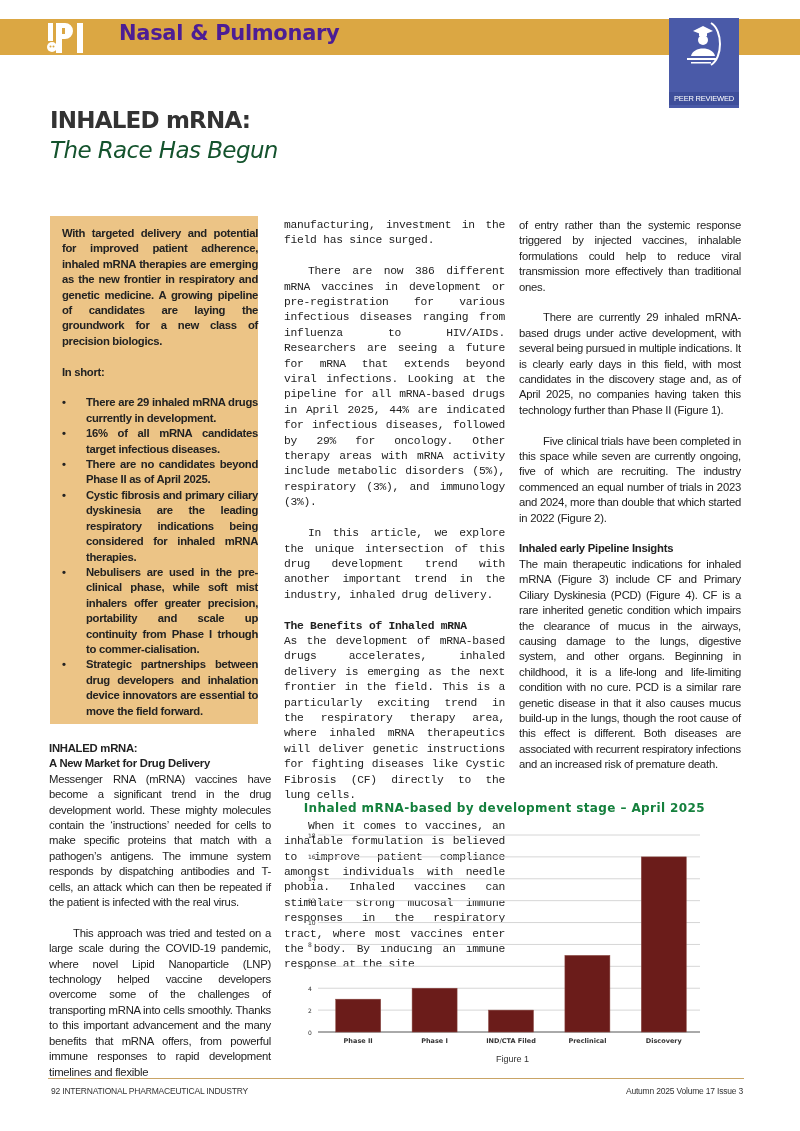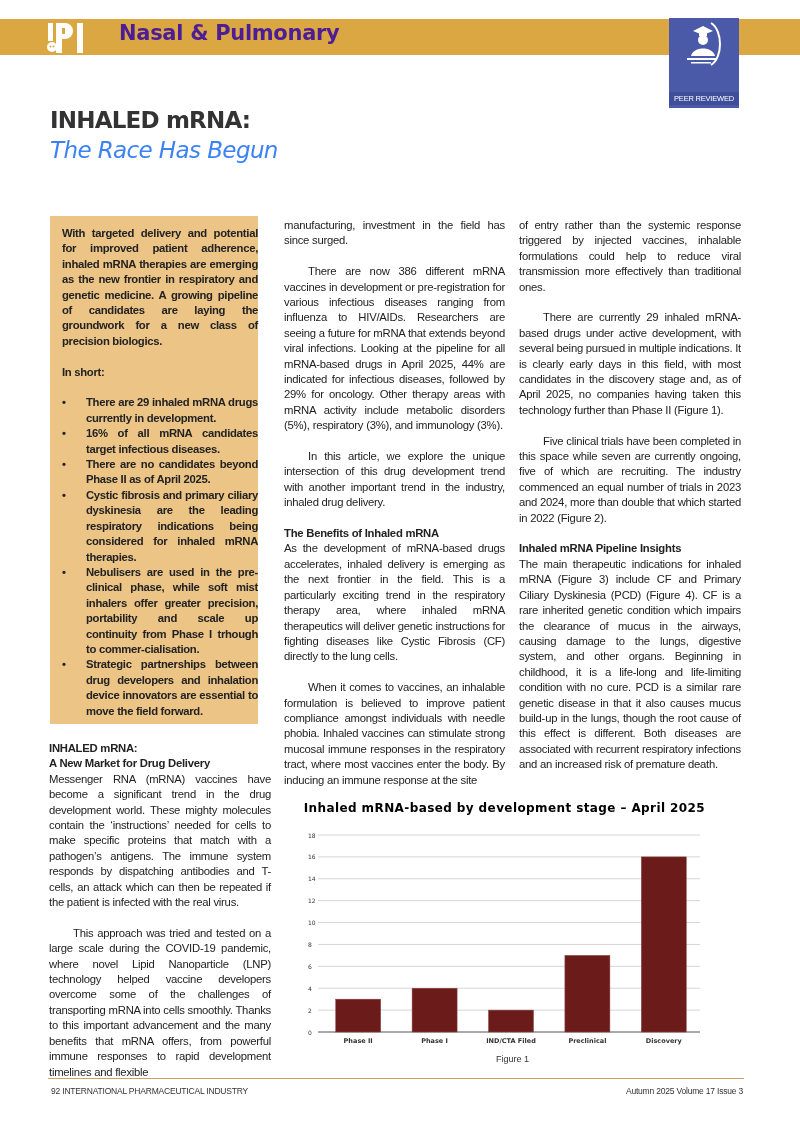--- a/index.html
+++ b/index.html
@@ -19,7 +19,7 @@
   .title-main { position: absolute; left: 50px; top: 107px; font-family: "DejaVu Sans", sans-serif;
                 font-weight: bold; font-size: 23px; color: #333; letter-spacing: -0.8px; }
   .title-sub { position: absolute; left: 50px; top: 137px; font-family: "DejaVu Sans", sans-serif;
-               font-style: italic; font-size: 23px; color: #3b82f6; letter-spacing: -0.6px; }
+               font-style: italic; font-size: 23px; color: #14532d; letter-spacing: -0.6px; }
 
   .col { position: absolute; font-family: "Liberation Sans", sans-serif; font-size: 11.3px;
          line-height: 15.4px; color: #222; text-align: justify; letter-spacing: -0.25px; }

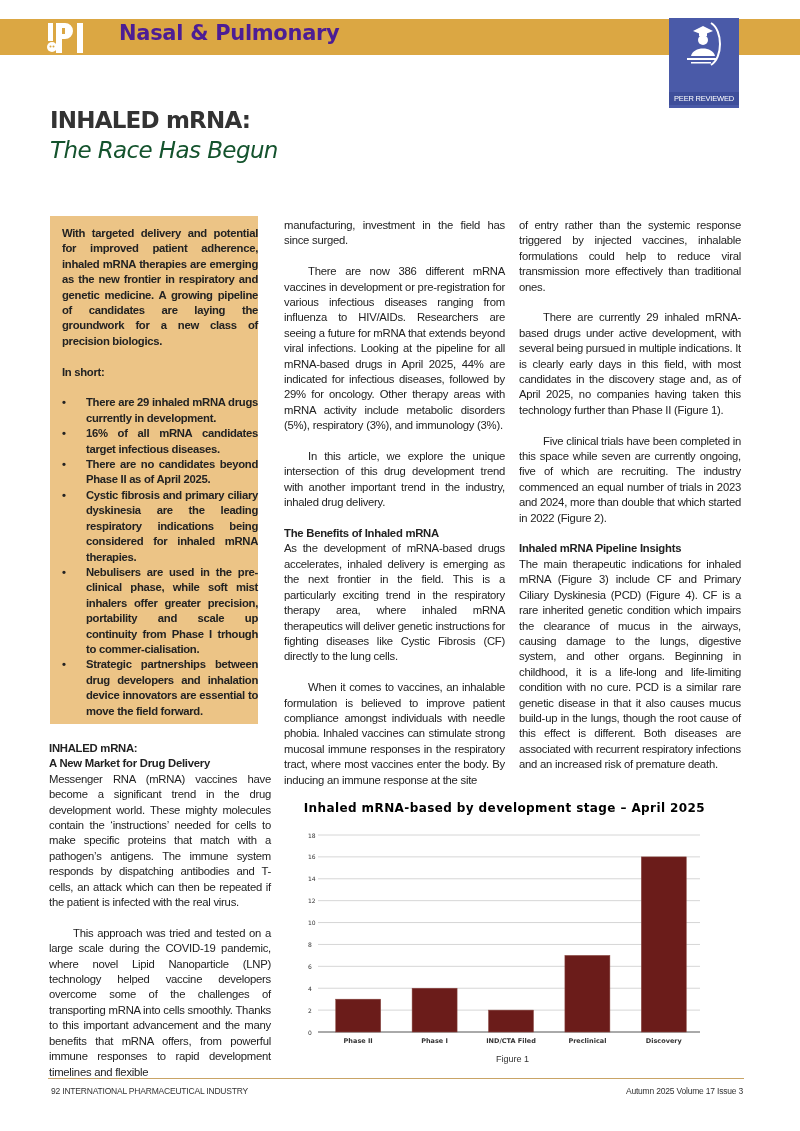--- a/index.html
+++ b/index.html
@@ -38,7 +38,7 @@
   .summary-inner li .bullet { position: absolute; left: 0; top: 0; }
 
   .col1 { left: 49px; top: 741px; width: 222px; }
-  .col2 { left: 284px; top: 218px; width: 221px; }
+  .col2 { left: 284px; top: 218px; width: 221px; font-family: Liberation Mono, monospace; }
   .col3 { left: 519px; top: 218px; width: 222px; }
 
   .chart { position: absolute; left: 300px; top: 798px; width: 420px; height: 272px; }

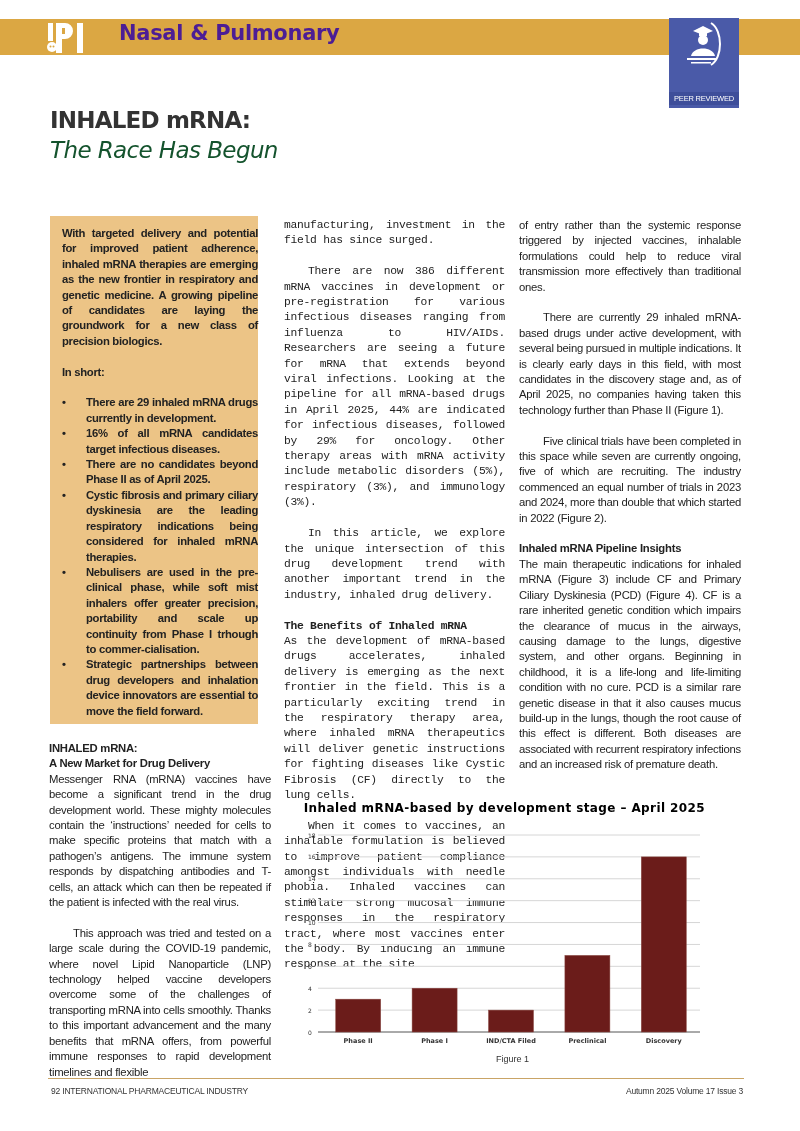--- a/index.html
+++ b/index.html
@@ -130,7 +130,7 @@
   <div class="gap"></div>
   <p class="indent">Five clinical trials have been completed in this space while seven are currently ongoing, five of which are recruiting. The industry commenced an equal number of trials in 2023 and 2024, more than double that which started in 2022 (Figure 2).</p>
   <div class="gap"></div>
-  <h4>Inhaled mRNA Pipeline Insights</h4>
+  <h4>Inhaled early Pipeline Insights</h4>
   <p>The main therapeutic indications for inhaled mRNA (Figure 3) include CF and Primary Ciliary Dyskinesia (PCD) (Figure 4). CF is a rare inherited genetic condition which impairs the clearance of mucus in the airways, causing damage to the lungs, digestive system, and other organs. Beginning in childhood, it is a life-long and life-limiting condition with no cure. PCD is a similar rare genetic disease in that it also causes mucus build-up in the lungs, though the root cause of this effect is different. Both diseases are associated with recurrent respiratory infections and an increased risk of premature death.</p>
 </div>
 

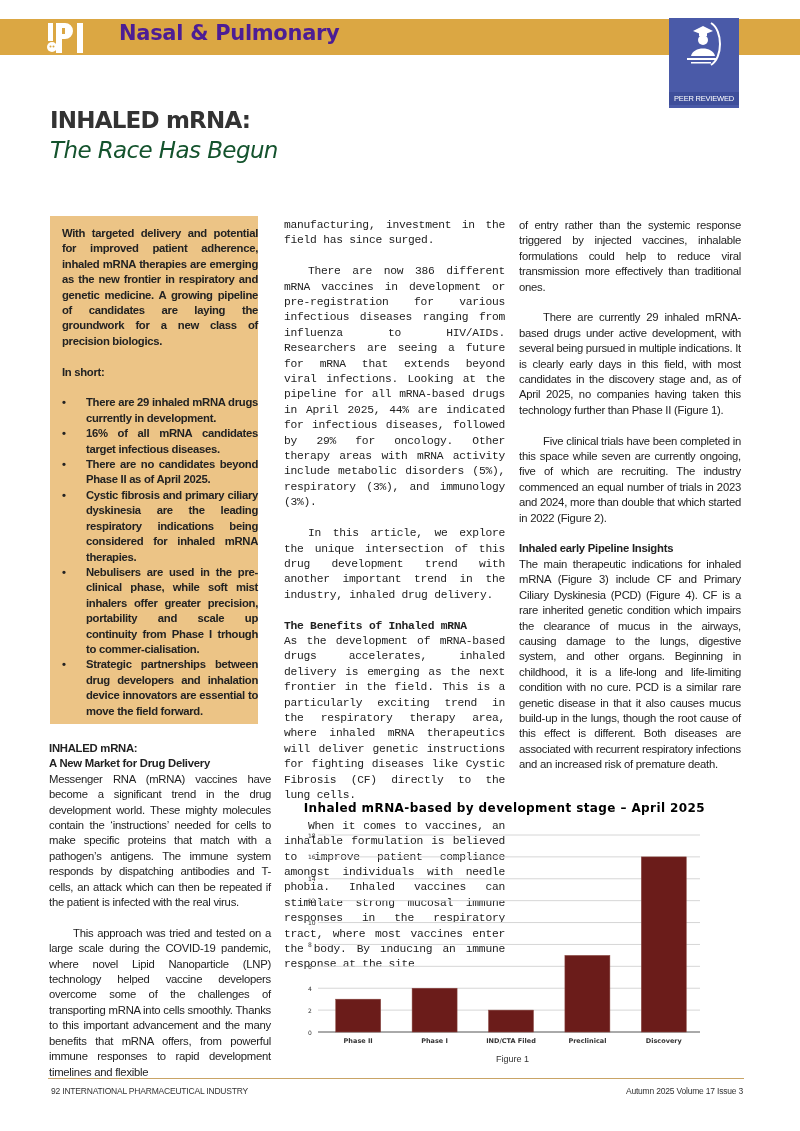--- a/index.html
+++ b/index.html
@@ -43,7 +43,7 @@
 
   .chart { position: absolute; left: 300px; top: 798px; width: 420px; height: 272px; }
   .chart-title { position: absolute; left: 0; top: 3px; width: 405px; text-align: right;
-                 font-family: "DejaVu Sans", sans-serif; font-weight: bold; font-size: 12px; color: #000000; letter-spacing: 0.4px; }
+                 font-family: "DejaVu Sans", sans-serif; font-weight: bold; font-size: 12px; color: #15803d; letter-spacing: 0.4px; }
   .chart svg { position: absolute; left: 0; top: 0; }
   .fig-caption { position: absolute; left: 0; top: 256px; width: 425px; text-align: center;
                  font-family: "Liberation Sans", sans-serif; font-size: 9px; color: #333; }

